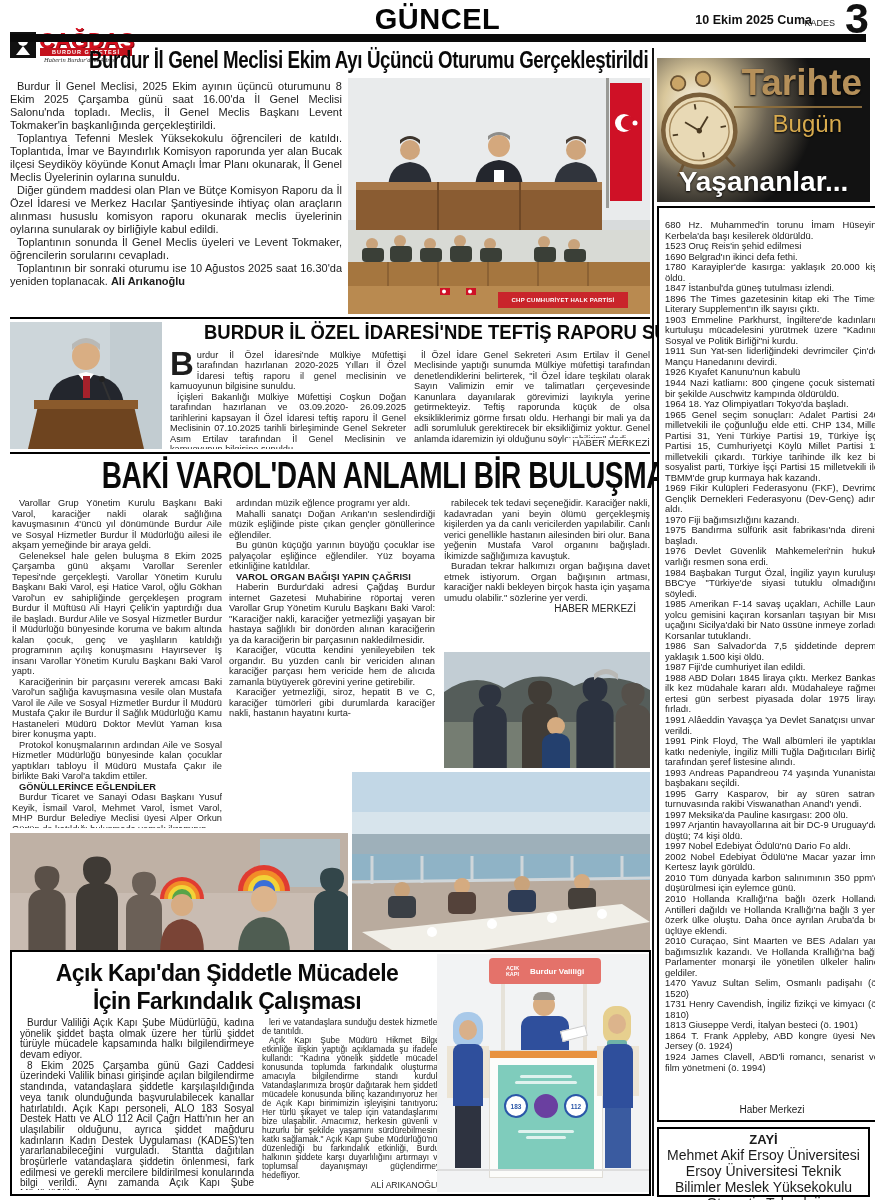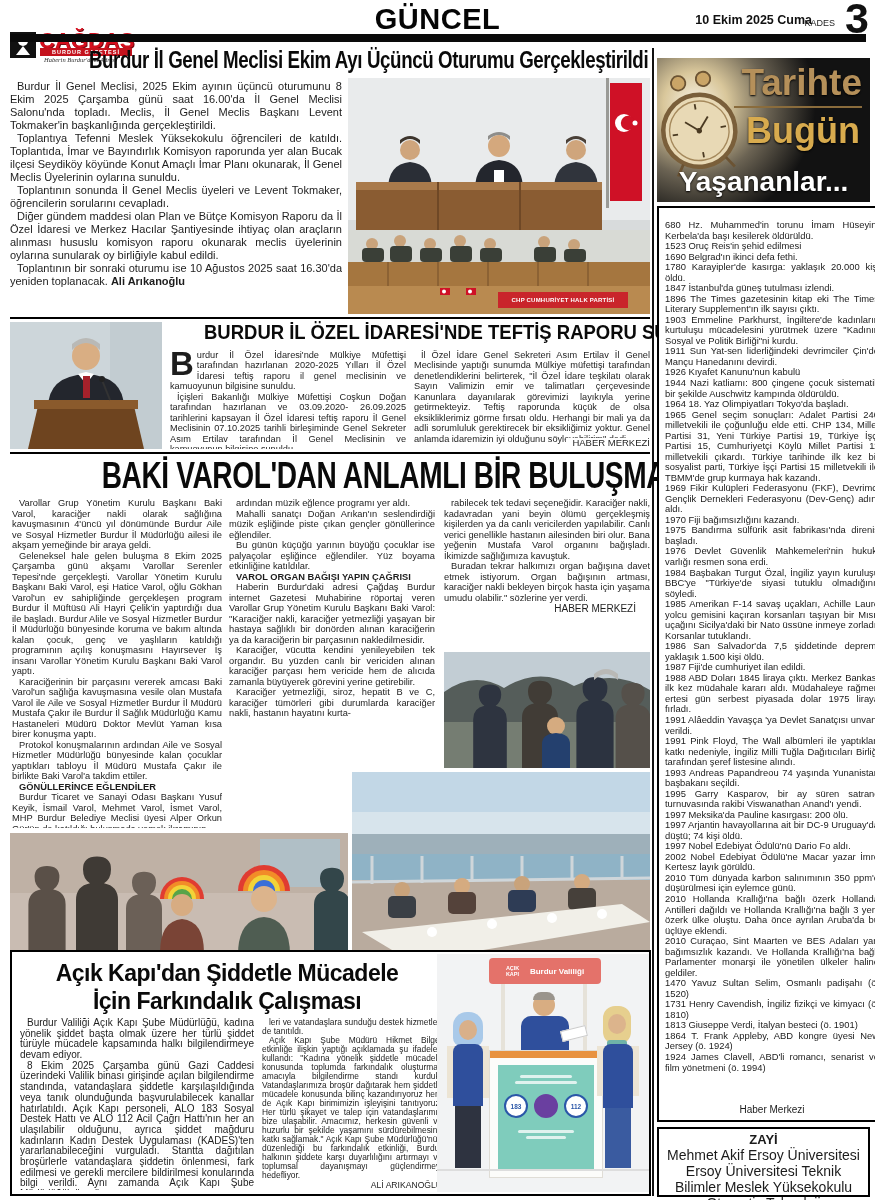--- a/index.html
+++ b/index.html
@@ -359,7 +359,7 @@
   </svg>
   <div class="abs" style="right:8px;top:4px;font-size:37px;font-weight:700;color:#b5905a;text-shadow:0 1px 2px #000;">Tarihte</div>
   <div class="abs" style="right:8px;top:48px;width:128px;height:2px;background:#8a6c3c;"></div>
-  <div class="abs" style="right:10px;top:52px;font-size:36px;font-weight:700;color:#d8ab4e;text-shadow:0 1px 2px #000;">Bugün</div>
+  <div class="abs" style="right:28px;top:52px;font-size:24px;font-weight:400;color:#d8ab4e;text-shadow:0 1px 2px #000;">Bugün</div>
   <div class="abs center" style="left:0;bottom:4px;width:100%;font-size:28px;font-weight:800;color:#fff;text-shadow:0 1px 2px #000;">Yaşananlar...</div>
 </div>
 <div class="evbox" style="left:657px;top:206px;width:230px;height:916px;box-sizing:border-box;padding:12px 6px;">

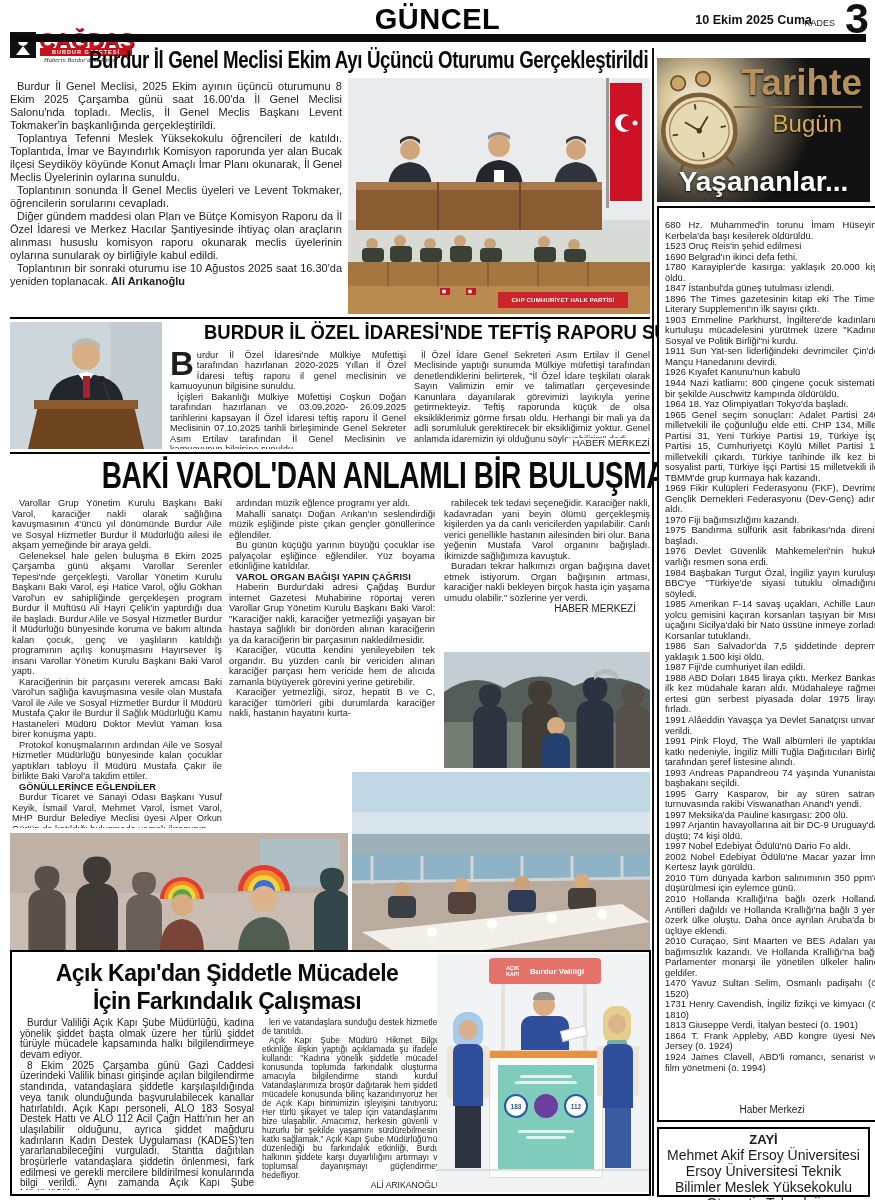--- a/index.html
+++ b/index.html
@@ -57,8 +57,8 @@
   <div>
       <div class="para">Burdur İl Genel Meclisi, 2025 Ekim ayının üçüncü oturumunu 8 Ekim 2025 Çarşamba günü saat 16.00'da İl Genel Meclisi Salonu'nda topladı. Meclis, İl Genel Meclis Başkanı Levent Tokmaker'in başkanlığında gerçekleştirildi.</div>
       <div class="para">Toplantıya Tefenni Meslek Yüksekokulu öğrencileri de katıldı. Toplantıda, İmar ve Bayındırlık Komisyon raporunda yer alan Bucak ilçesi Seydiköy köyünde Konut Amaçlı İmar Planı okunarak, İl Genel Meclis Üyelerinin oylarına sunuldu.</div>
+      <div class="para">Diğer gündem maddesi olan Plan ve Bütçe Komisyon Raporu da İl Özel İdaresi ve Merkez Hacılar Şantiyesinde ihtiyaç olan araçların alınması hususlu komisyon raporu okunarak meclis üyelerinin oylarına sunularak oy birliğiyle kabul edildi.</div>
       <div class="para">Toplantının sonunda İl Genel Meclis üyeleri ve Levent Tokmaker, öğrencilerin sorularını cevapladı.</div>
-      <div class="para">Diğer gündem maddesi olan Plan ve Bütçe Komisyon Raporu da İl Özel İdaresi ve Merkez Hacılar Şantiyesinde ihtiyaç olan araçların alınması hususlu komisyon raporu okunarak meclis üyelerinin oylarına sunularak oy birliğiyle kabul edildi.</div>
     </div>
   <div class="para"><span>Toplantının bir sonraki oturumu ise 10 Ağustos 2025 saat 16.30'da yeniden toplanacak.</span> <b>Ali Arıkanoğlu</b></div>
 </div>

